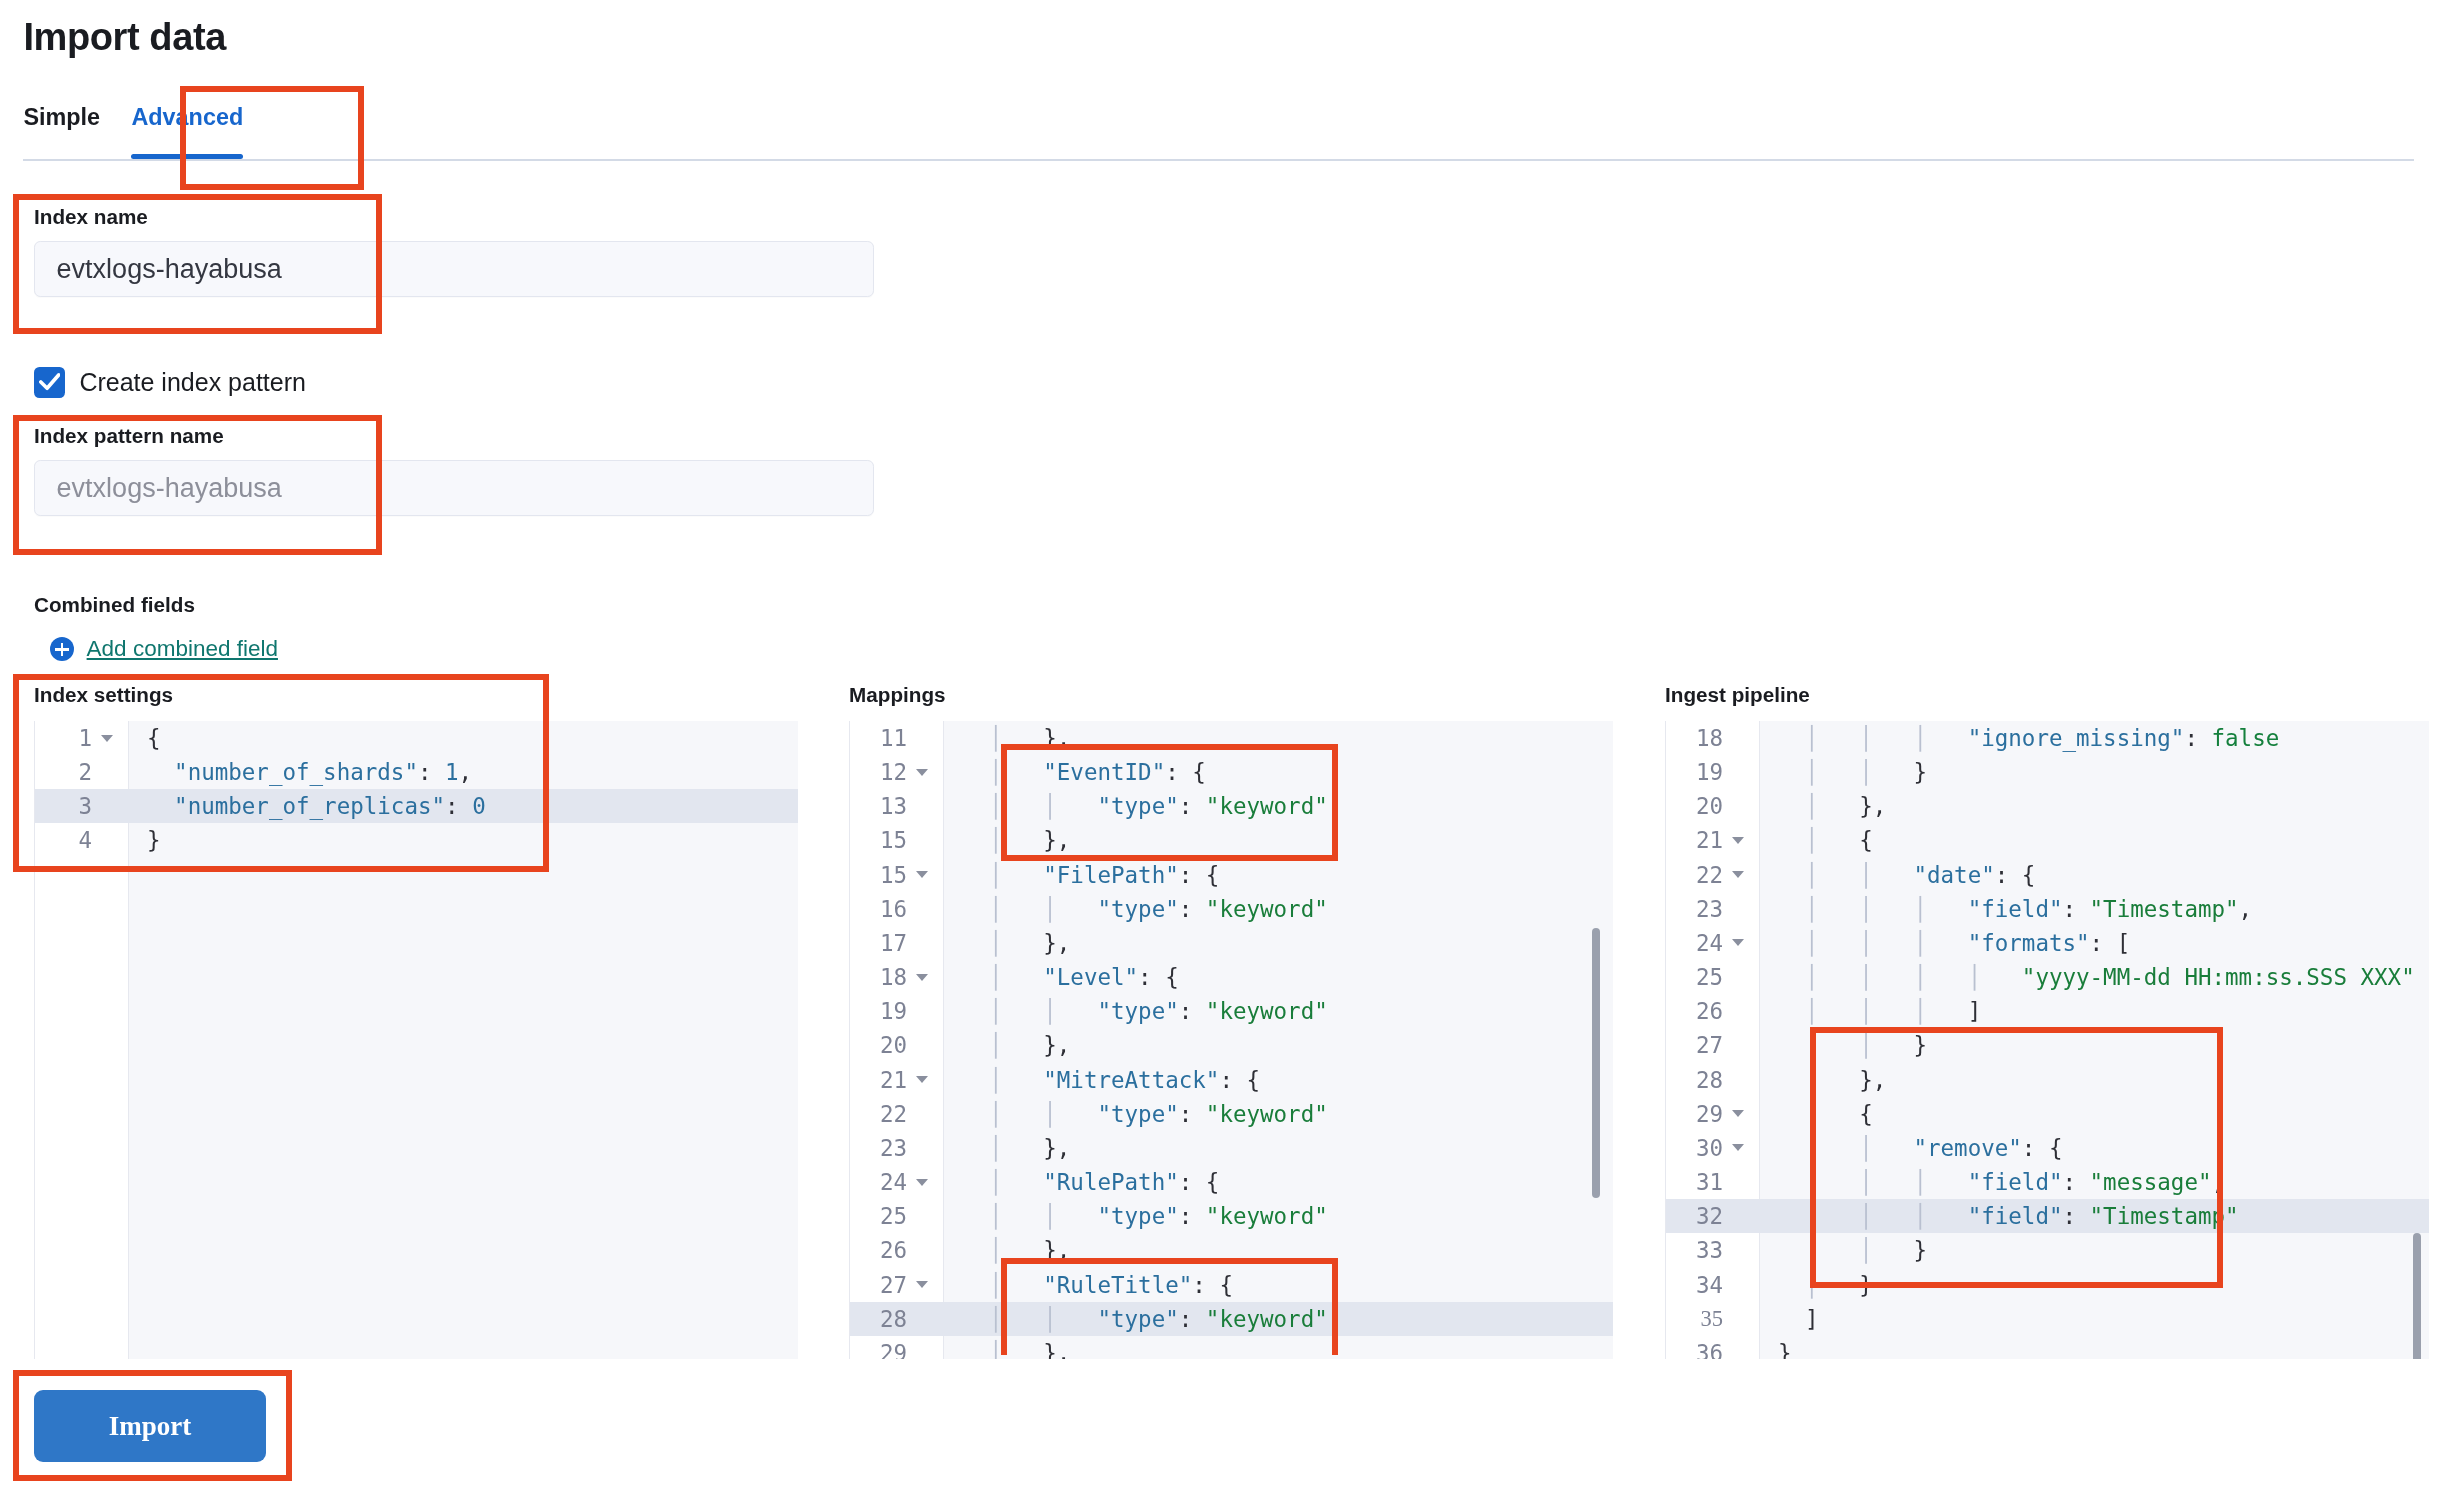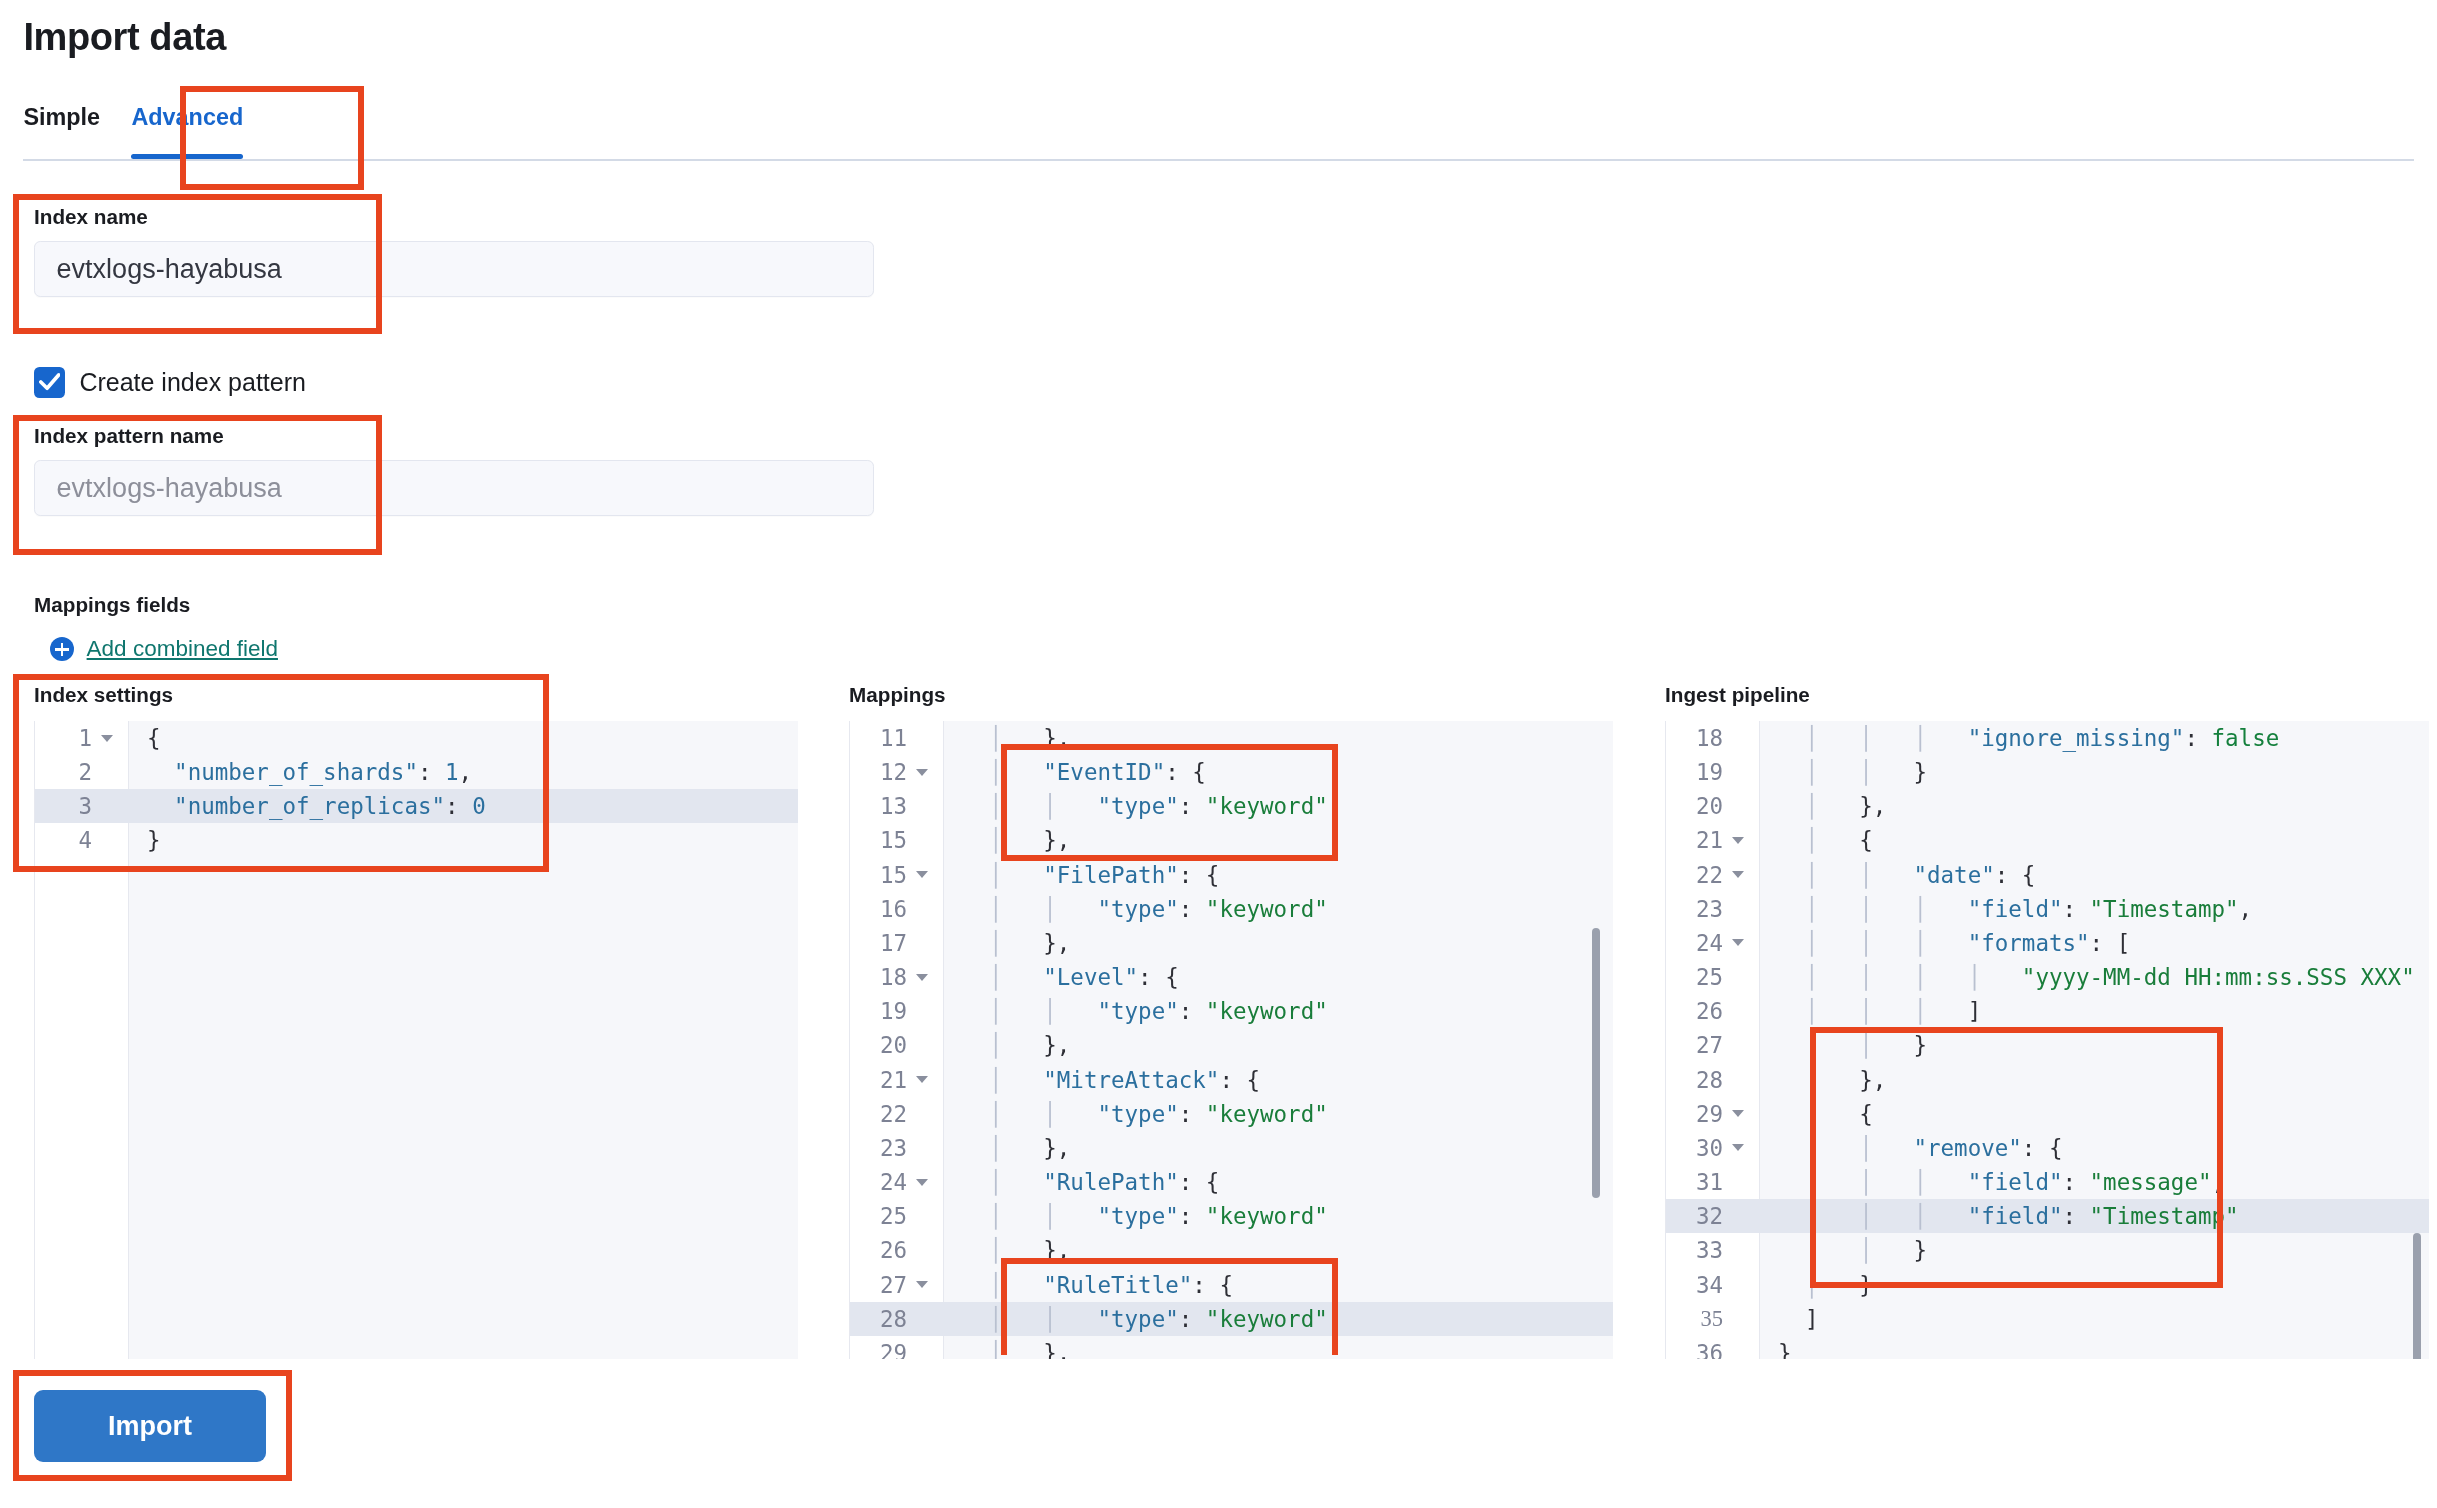--- a/index.html
+++ b/index.html
@@ -198,7 +198,7 @@
 <div class="field-label" style="left:34px; top:424px;">Index pattern name</div>
 <div class="field-input placeholder" style="left:34px; top:460px;">evtxlogs-hayabusa</div>
 
-<div class="combined-title">Mappings fields</div>
+<div class="combined-title">Combined fields</div>
 <div class="add-combined">
   <span class="plus-icon"></span>
   <span class="add-combined-label">Add combined field</span>

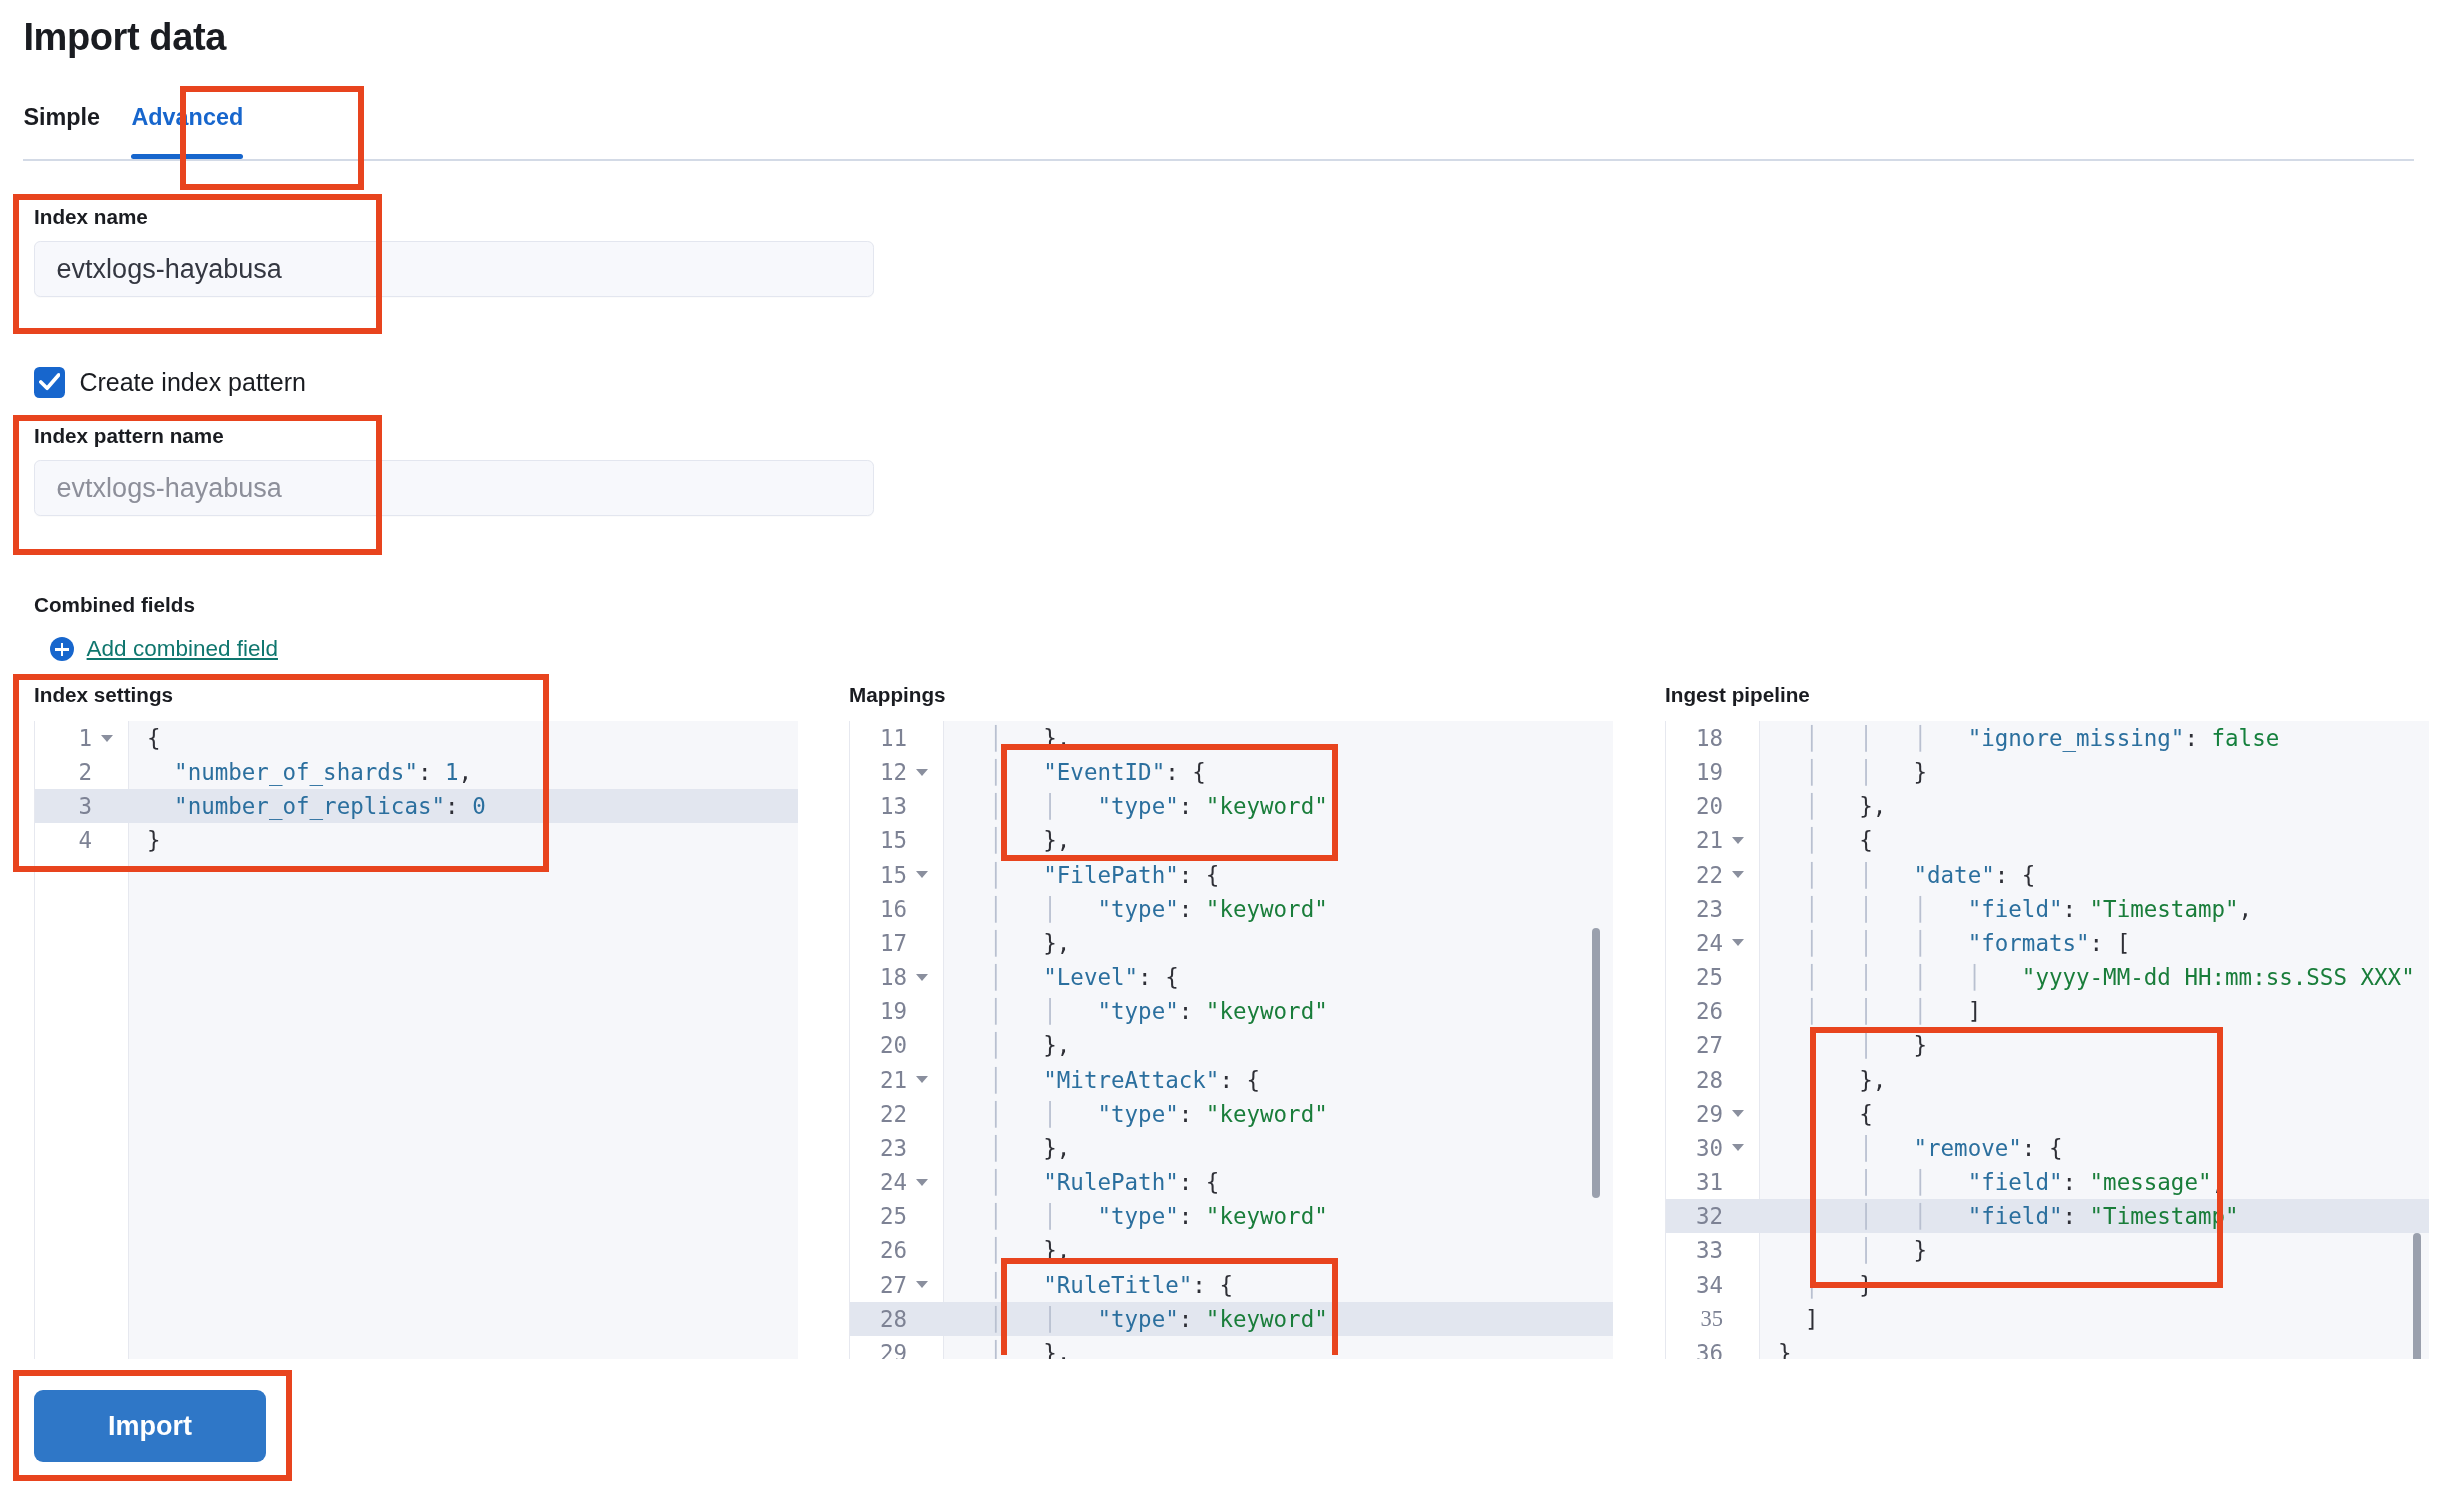--- a/index.html
+++ b/index.html
@@ -153,7 +153,7 @@
     background:#2f77c7; color:#fff;
     border:none; border-radius:9px;
     font-size:27px; font-weight:700;
-    font-family:Liberation Sans, sans-serif;
+    font-family:Liberation Serif, serif;
     cursor:pointer;
     display:flex; align-items:center; justify-content:center;
   }

